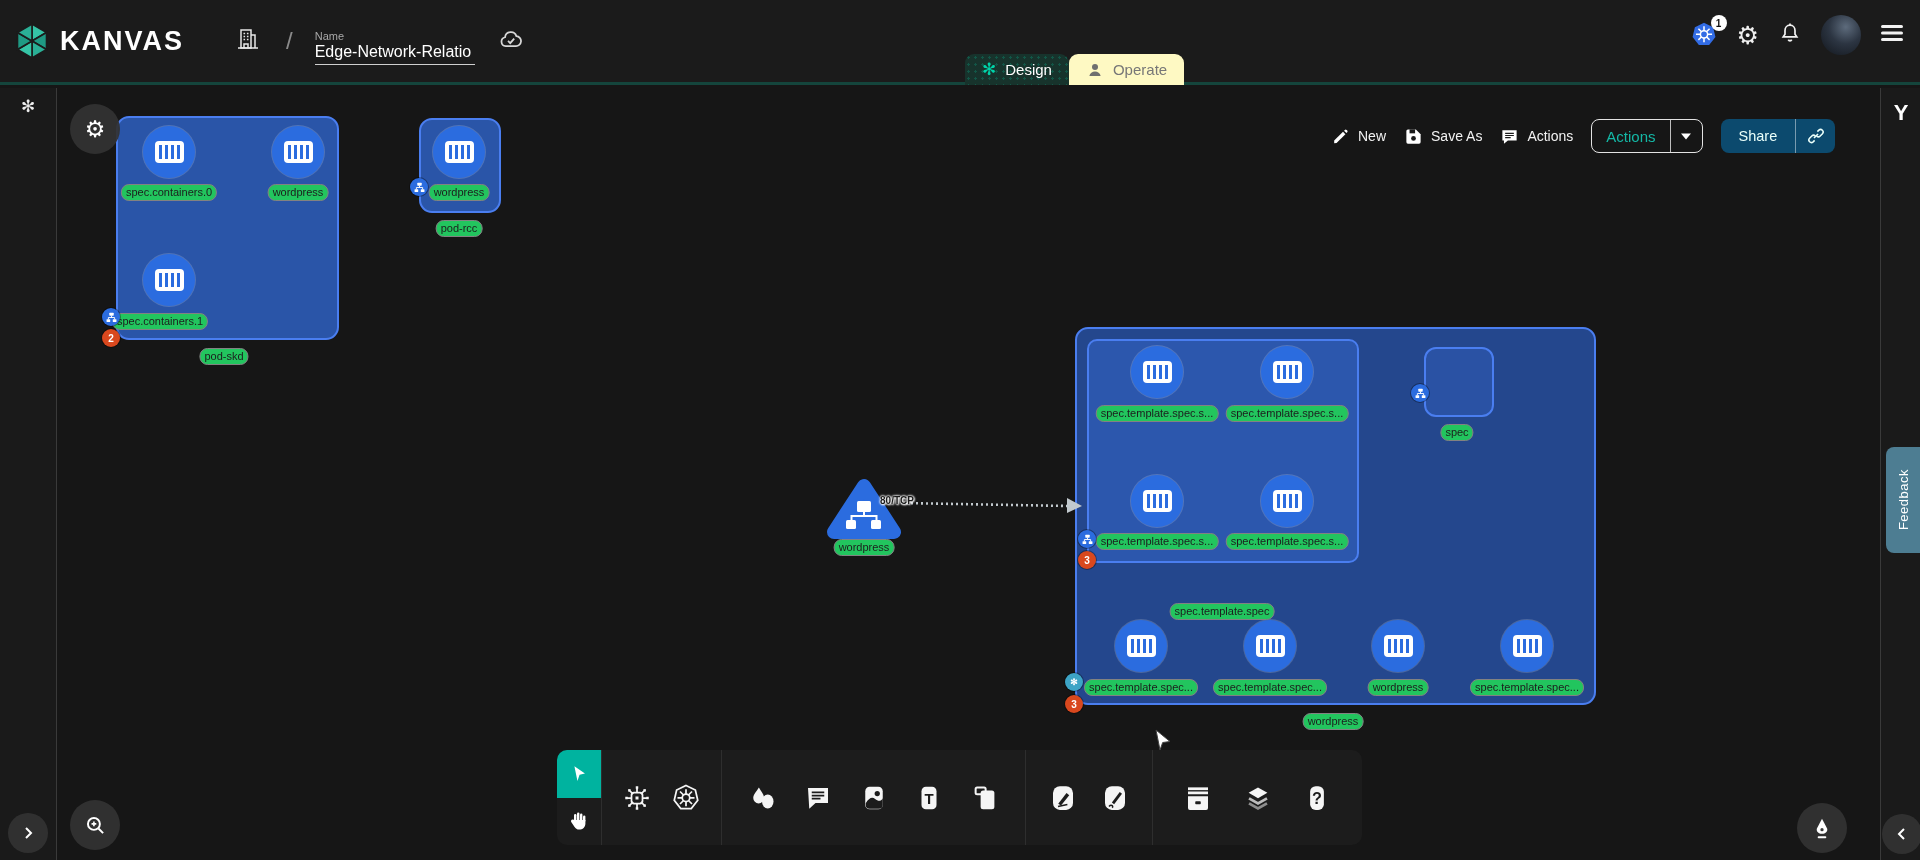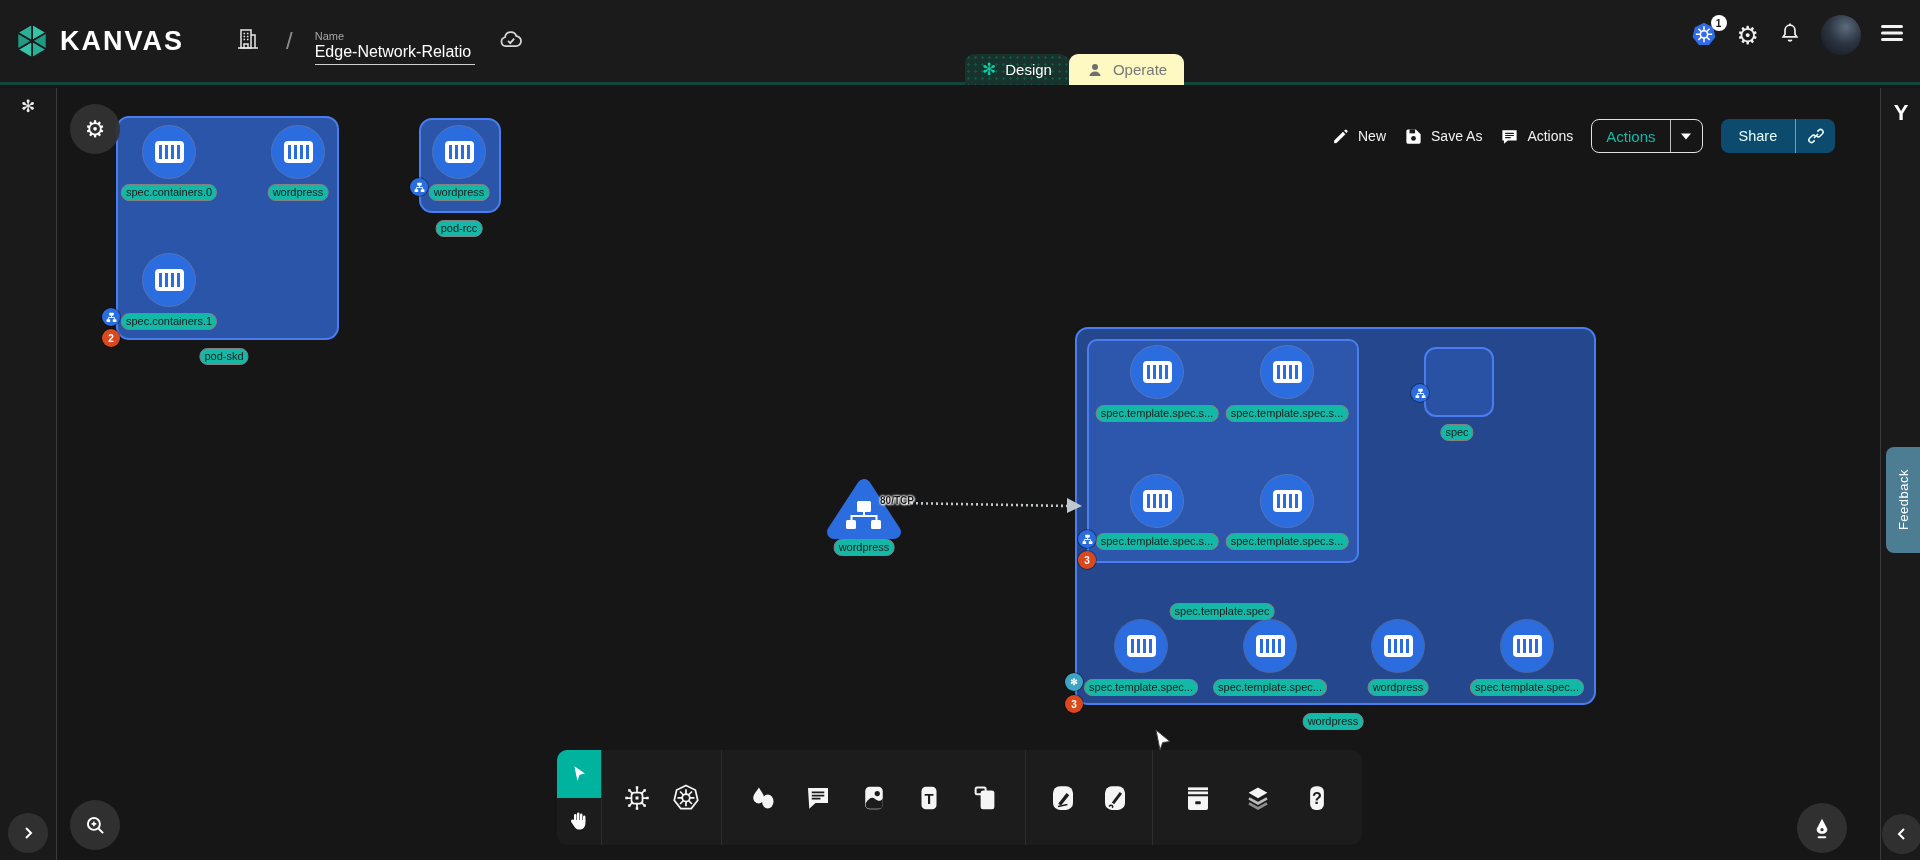--- a/index.html
+++ b/index.html
@@ -78,7 +78,7 @@
   .cbox { width:29px; height:22px; background:#fff; border-radius:4px;
           display:flex; gap:3px; align-items:center; justify-content:center; }
   .cbox i { width:3px; height:14px; background:#2b6cdf; }
-  .chip { position:absolute; transform:translateX(-50%); background:#14b8a6; color:#1d1d1d;
+  .chip { position:absolute; transform:translateX(-50%); background:#22c55e; color:#1d1d1d;
           font-size:11px; line-height:15px; padding:0 4px; border-radius:8px;
           border:1px solid #828282; white-space:nowrap; z-index:5; }
   .badge { position:absolute; width:18px; height:18px; border-radius:50%; z-index:6;

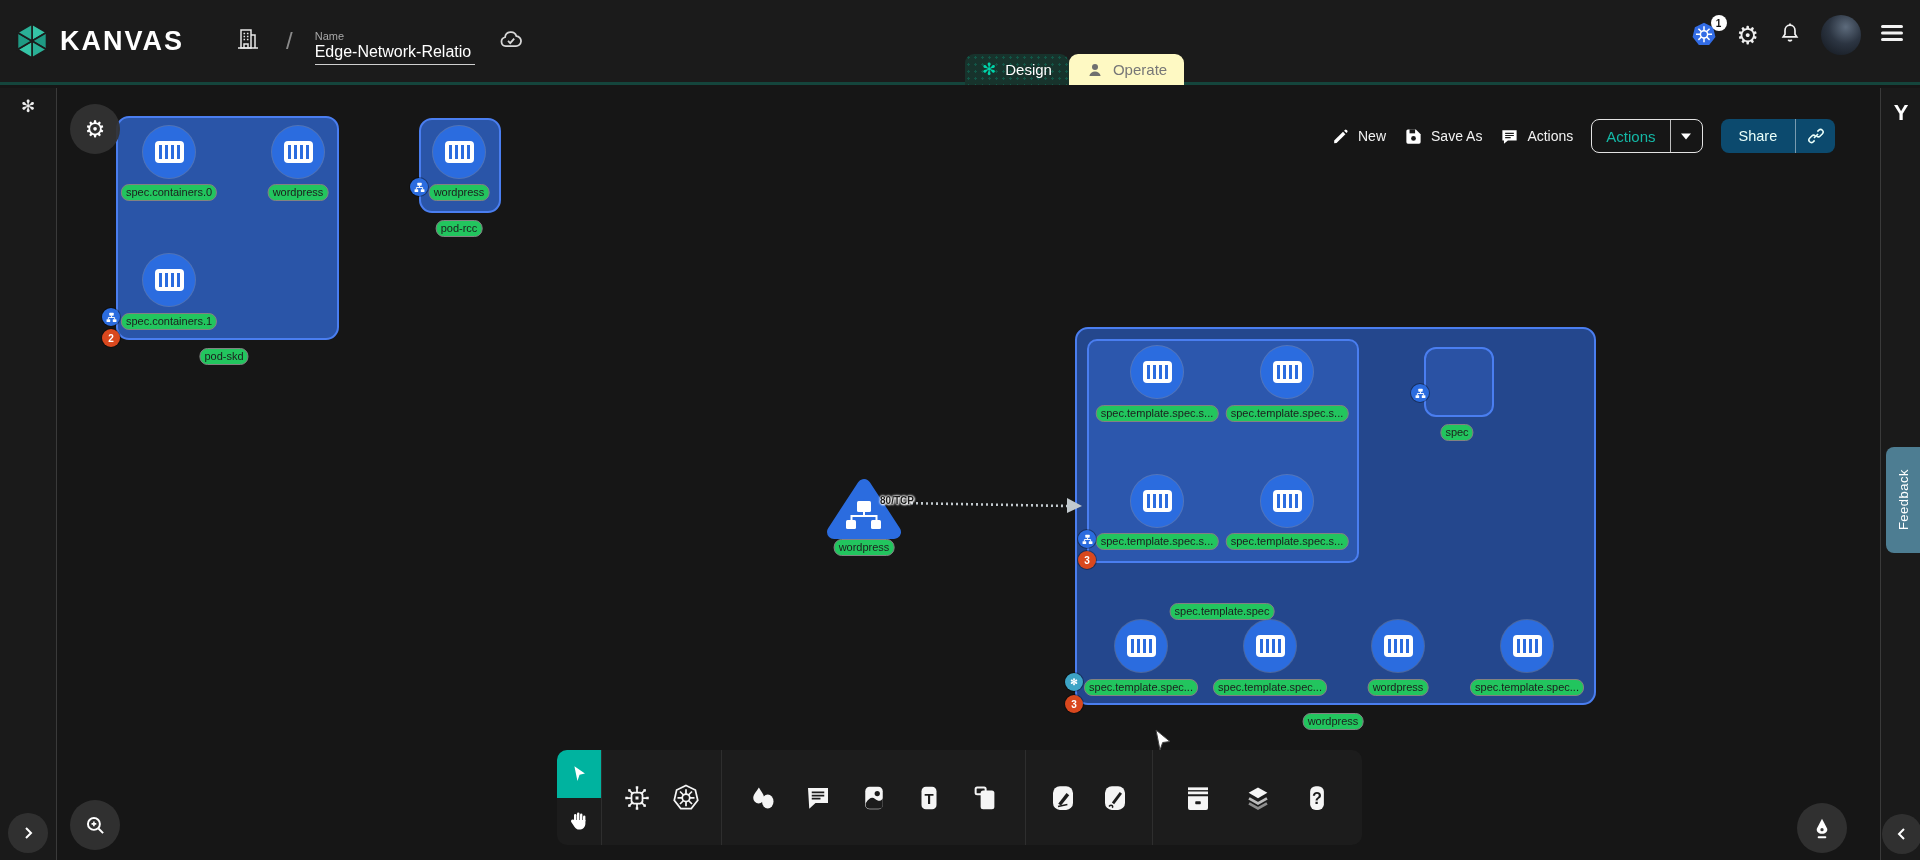--- a/index.html
+++ b/index.html
@@ -288,7 +288,7 @@
   </div>
 <div class="chip" style="left:169px;top:184px;">spec.containers.0</div>
 <div class="chip" style="left:298px;top:184px;">wordpress</div>
-<div class="chip" style="left:169px;top:313px;">spec.containers.1</div>
+<div class="chip" style="left:160px;top:313px;">spec.containers.1</div>
 <div class="chip" style="left:224px;top:348px;">pod-skd</div>
 <div class="badge net" style="left:102px;top:308px;">
   <svg width="11" height="11" viewBox="0 0 12 12">

